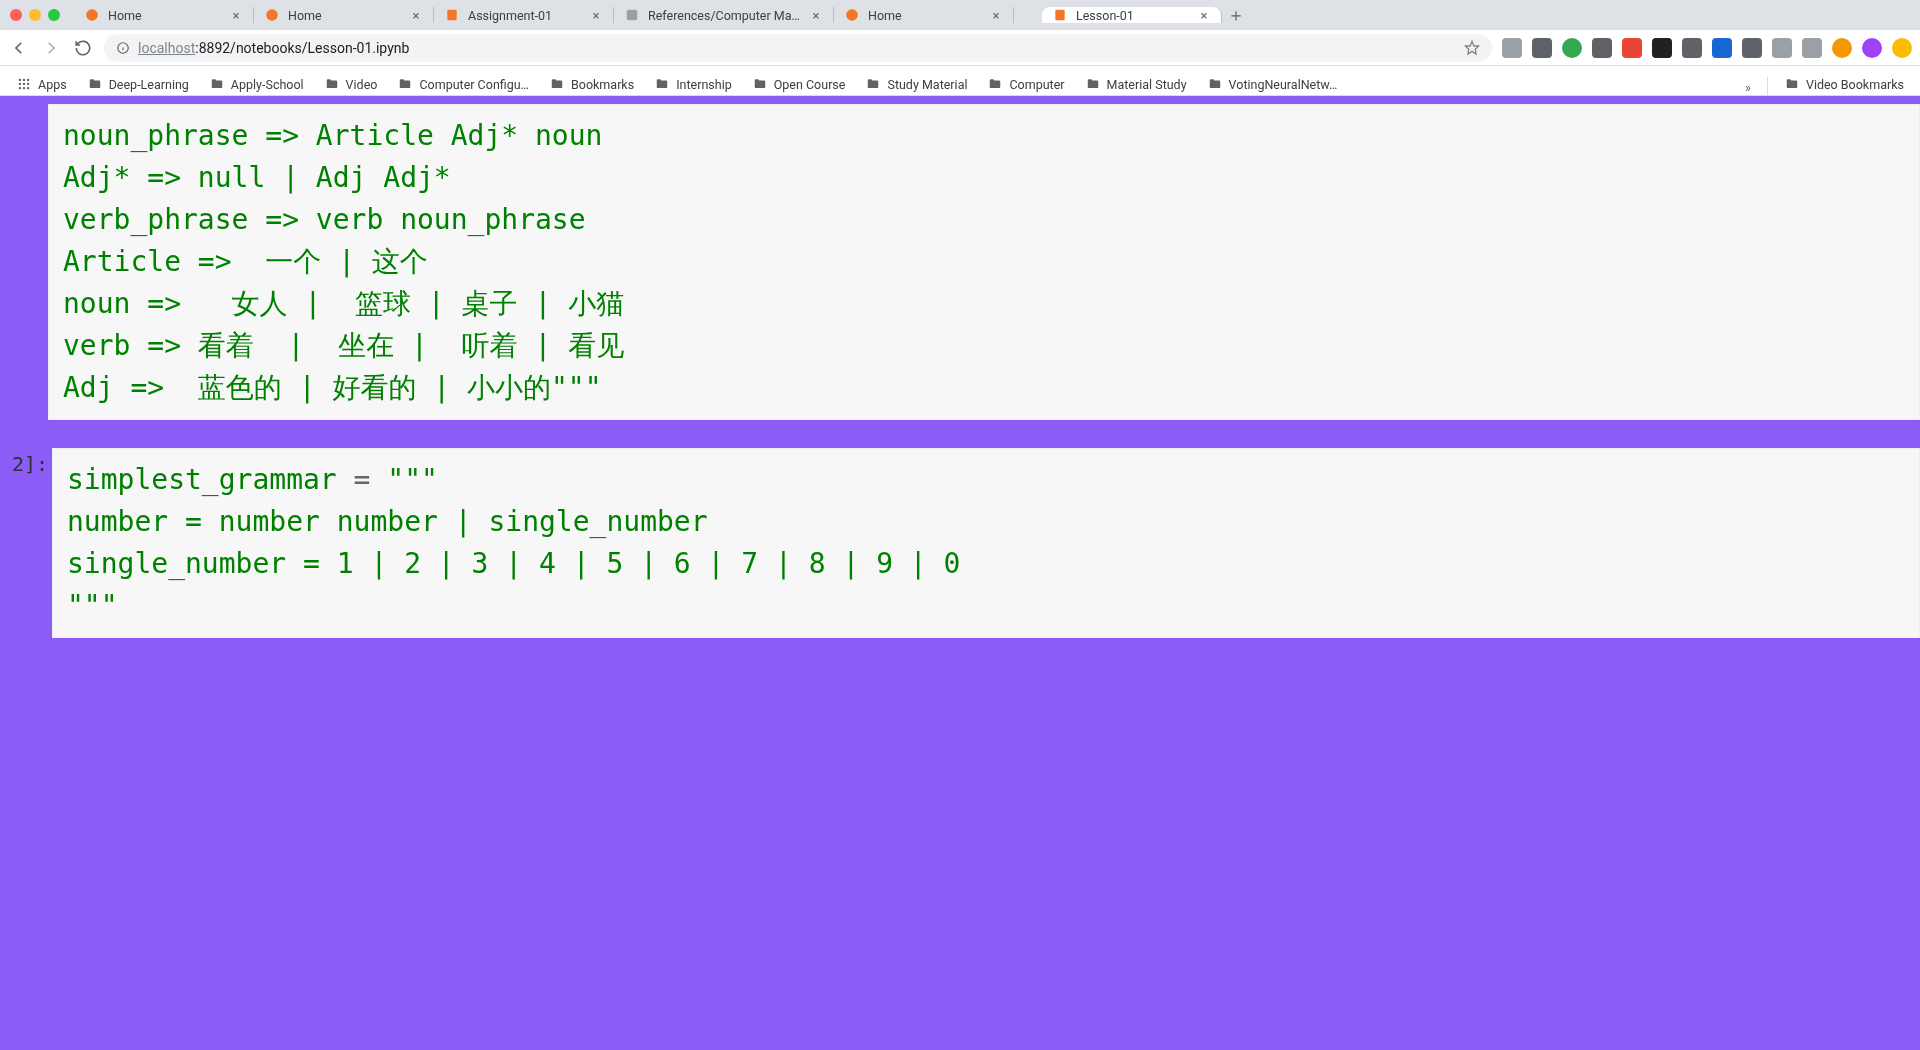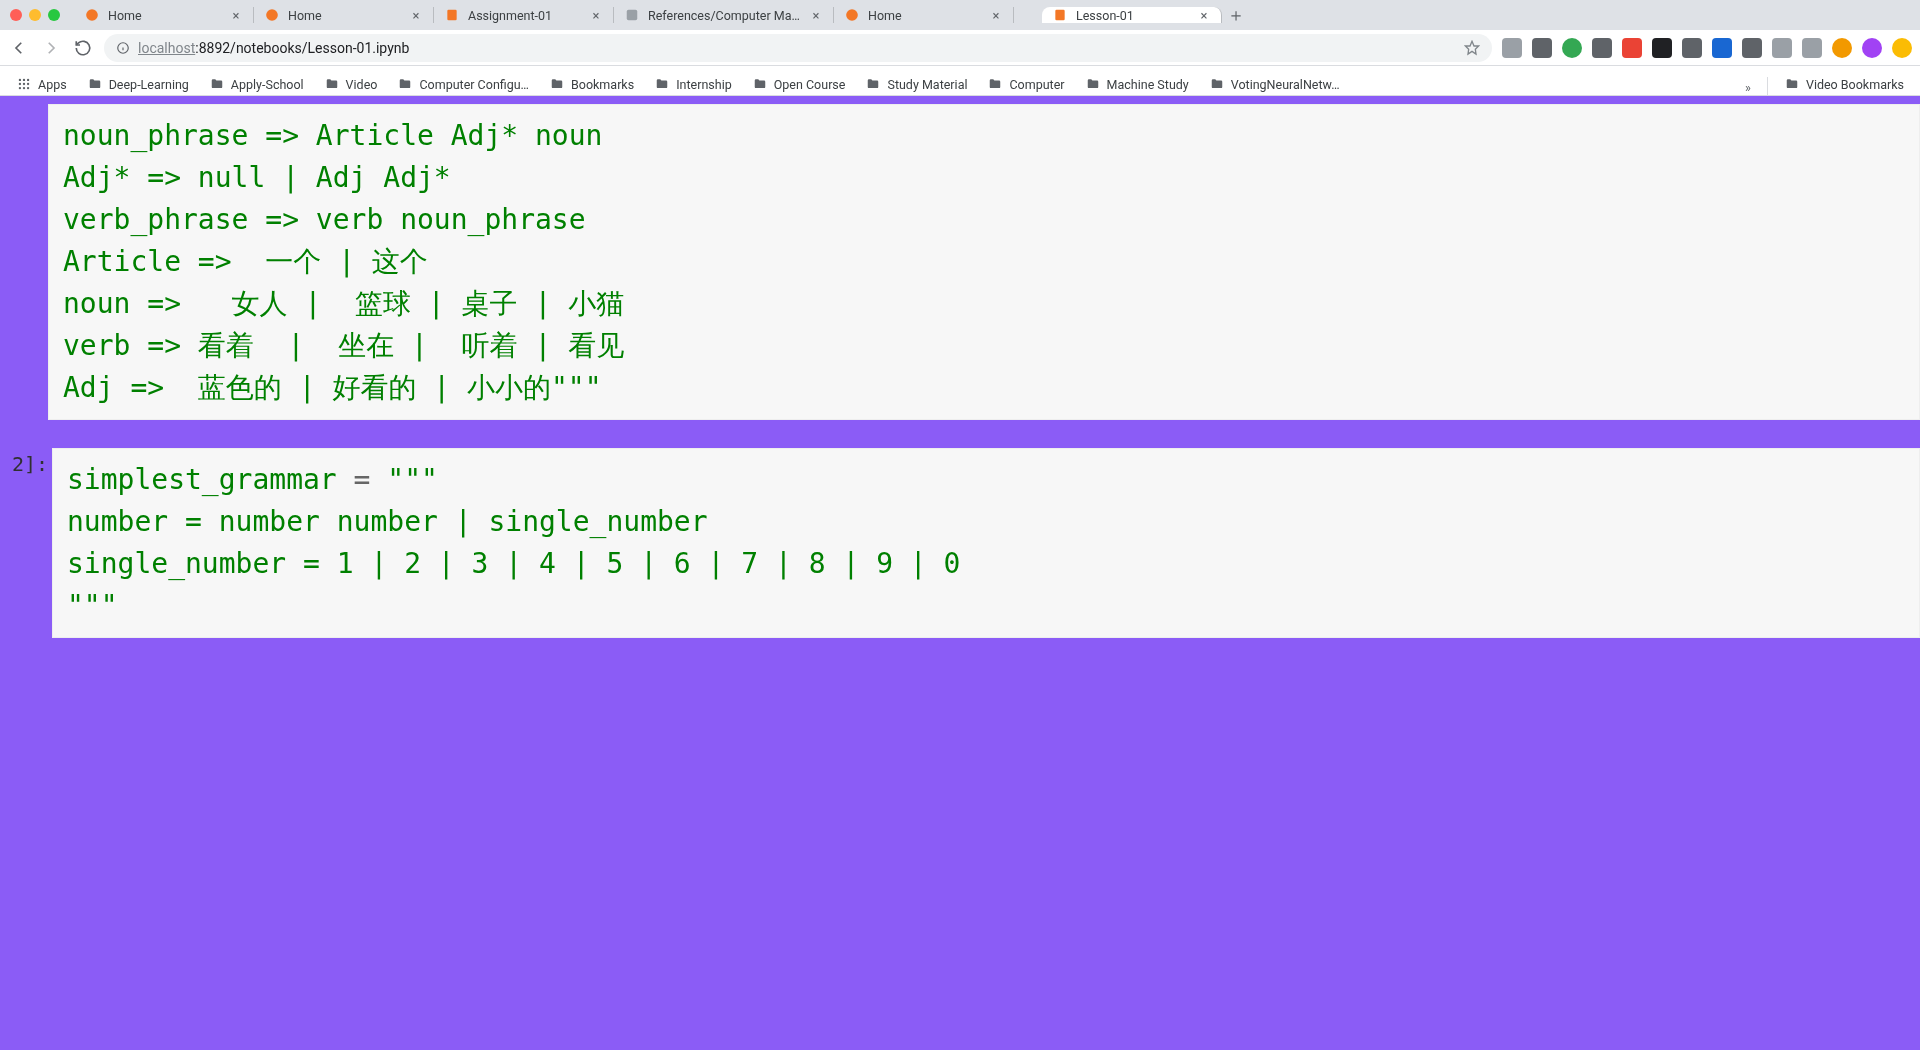--- a/index.html
+++ b/index.html
@@ -306,7 +306,7 @@
           <path d="M3 6a2 2 0 0 1 2-2h4l2 2h8a2 2 0 0 1 2 2v9a2 2 0 0 1-2 2H5a2 2 0 0 1-2-2V6z"></path>
         </svg>
       </span>
-    <span>Machine Study</span>
+    <span>Material Study</span>
   </div>
   <div class="bm-item">
     <span class="bm-icon">

